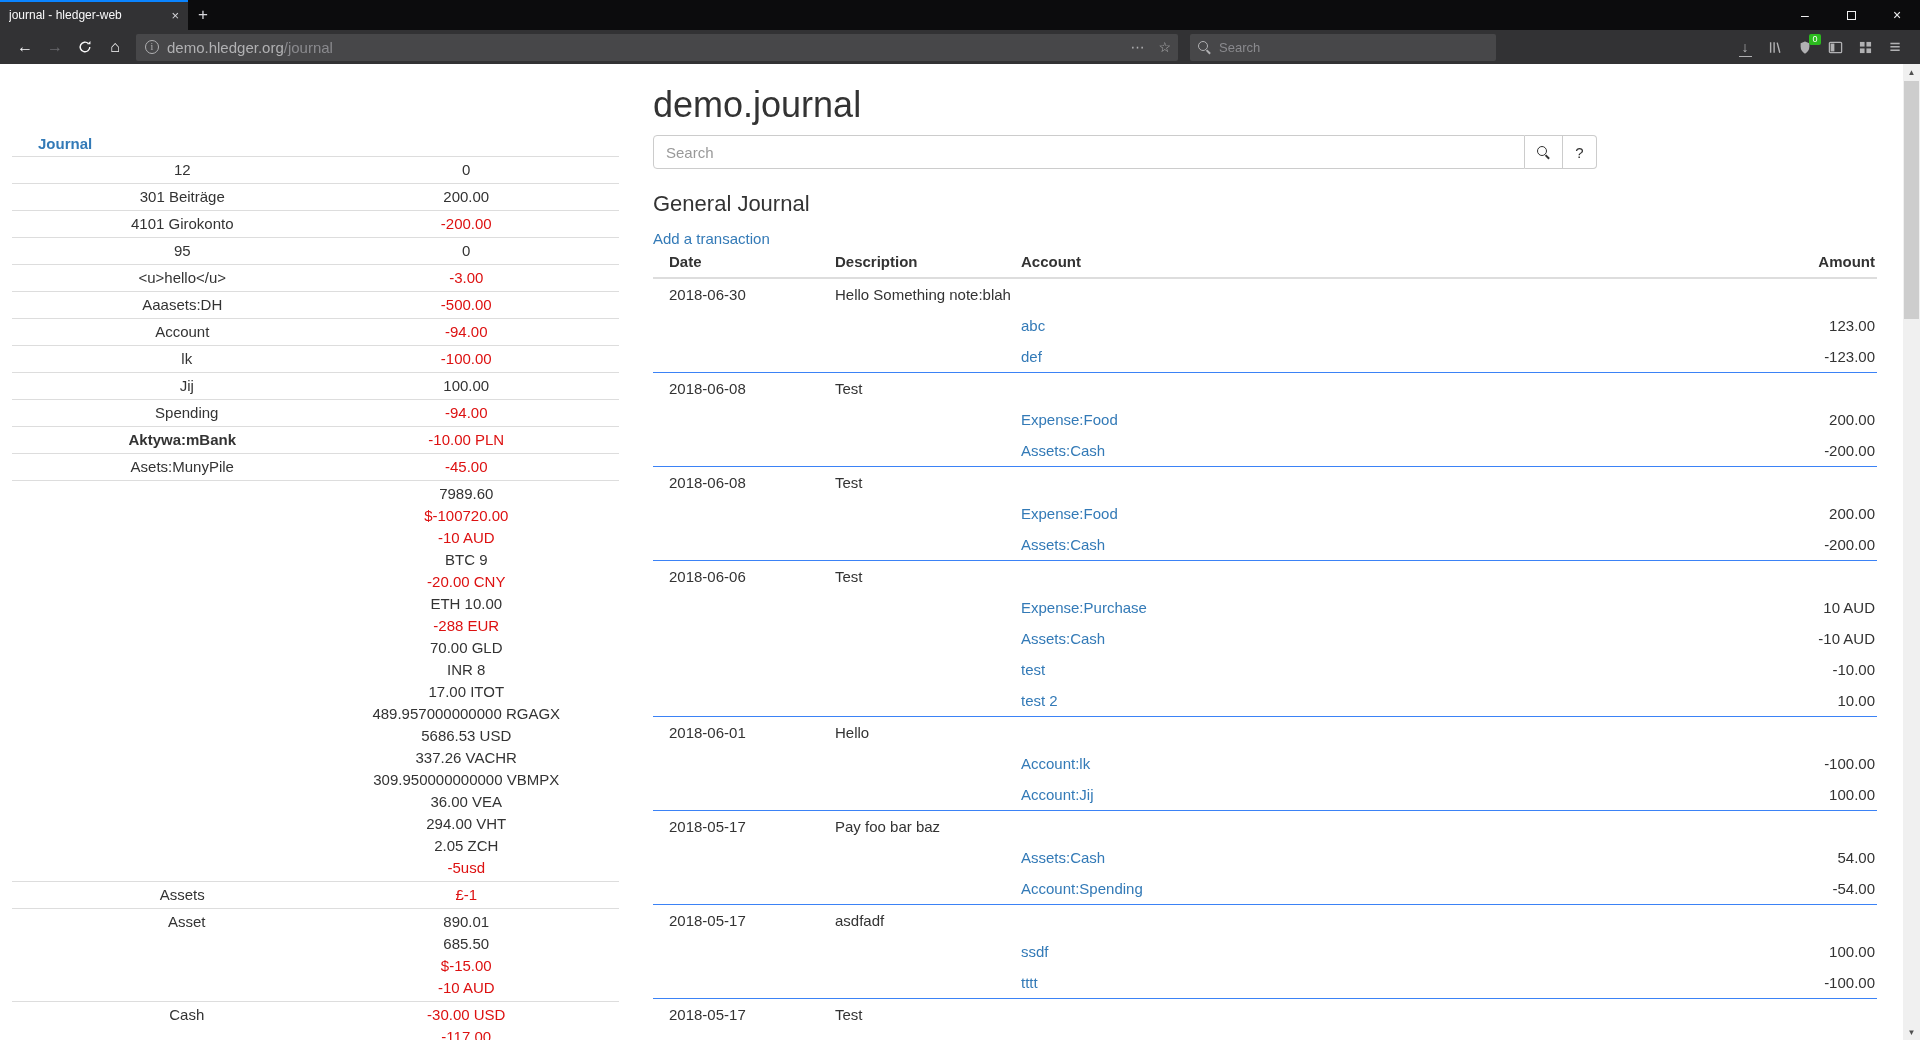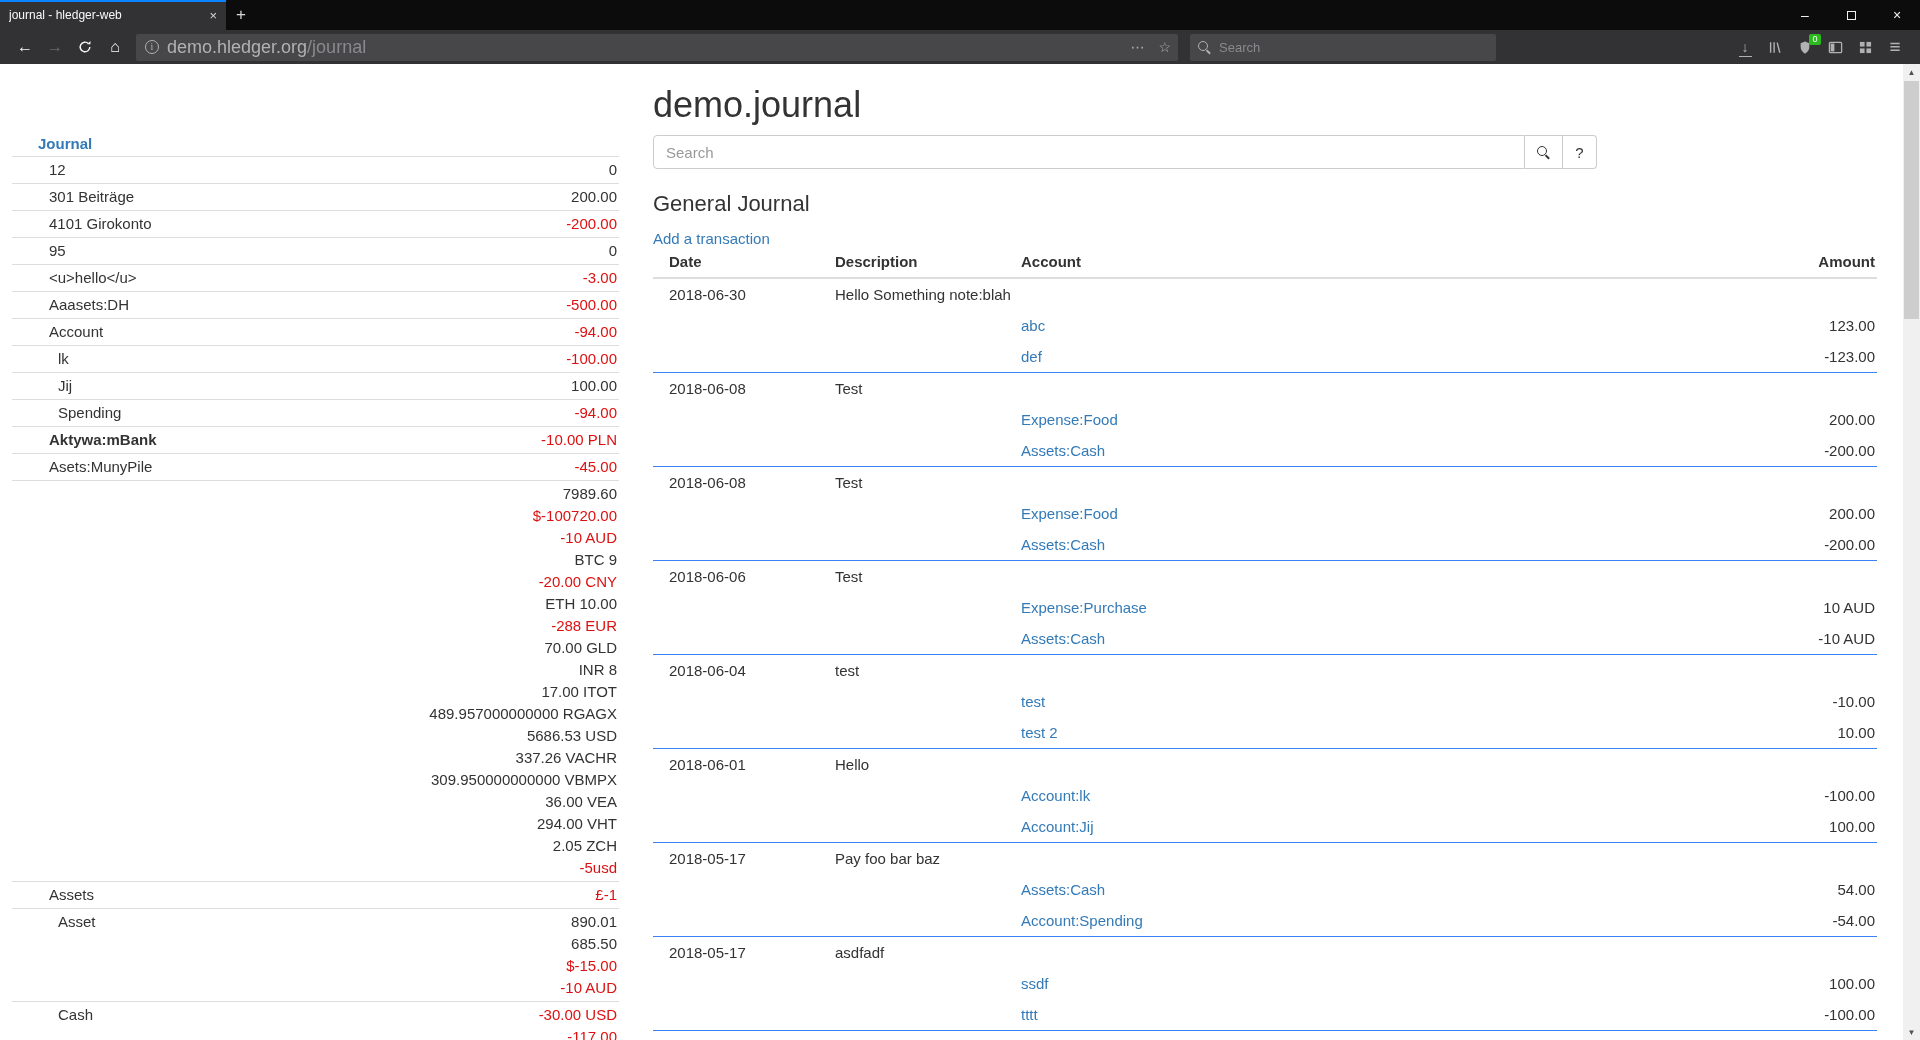--- a/index.html
+++ b/index.html
@@ -9,7 +9,7 @@
   
   .chrome { position: absolute; top: 0; left: 0; width: 1920px; }
   .tabbar { height: 30px; background: #0c0c0d; display: flex; align-items: stretch; }
-  .tab { width: 226px; background: #323234; color: #f9f9fa; font-size: 12px;
+  .tab { width: 188px; background: #323234; color: #f9f9fa; font-size: 12px;
     display: flex; align-items: center; padding: 0 9px; position: relative; }
   .tab::before { content: ""; position: absolute; top: 0; left: 0; right: 0; height: 2px;
     background: var(--tab_accent, #0a84ff); }

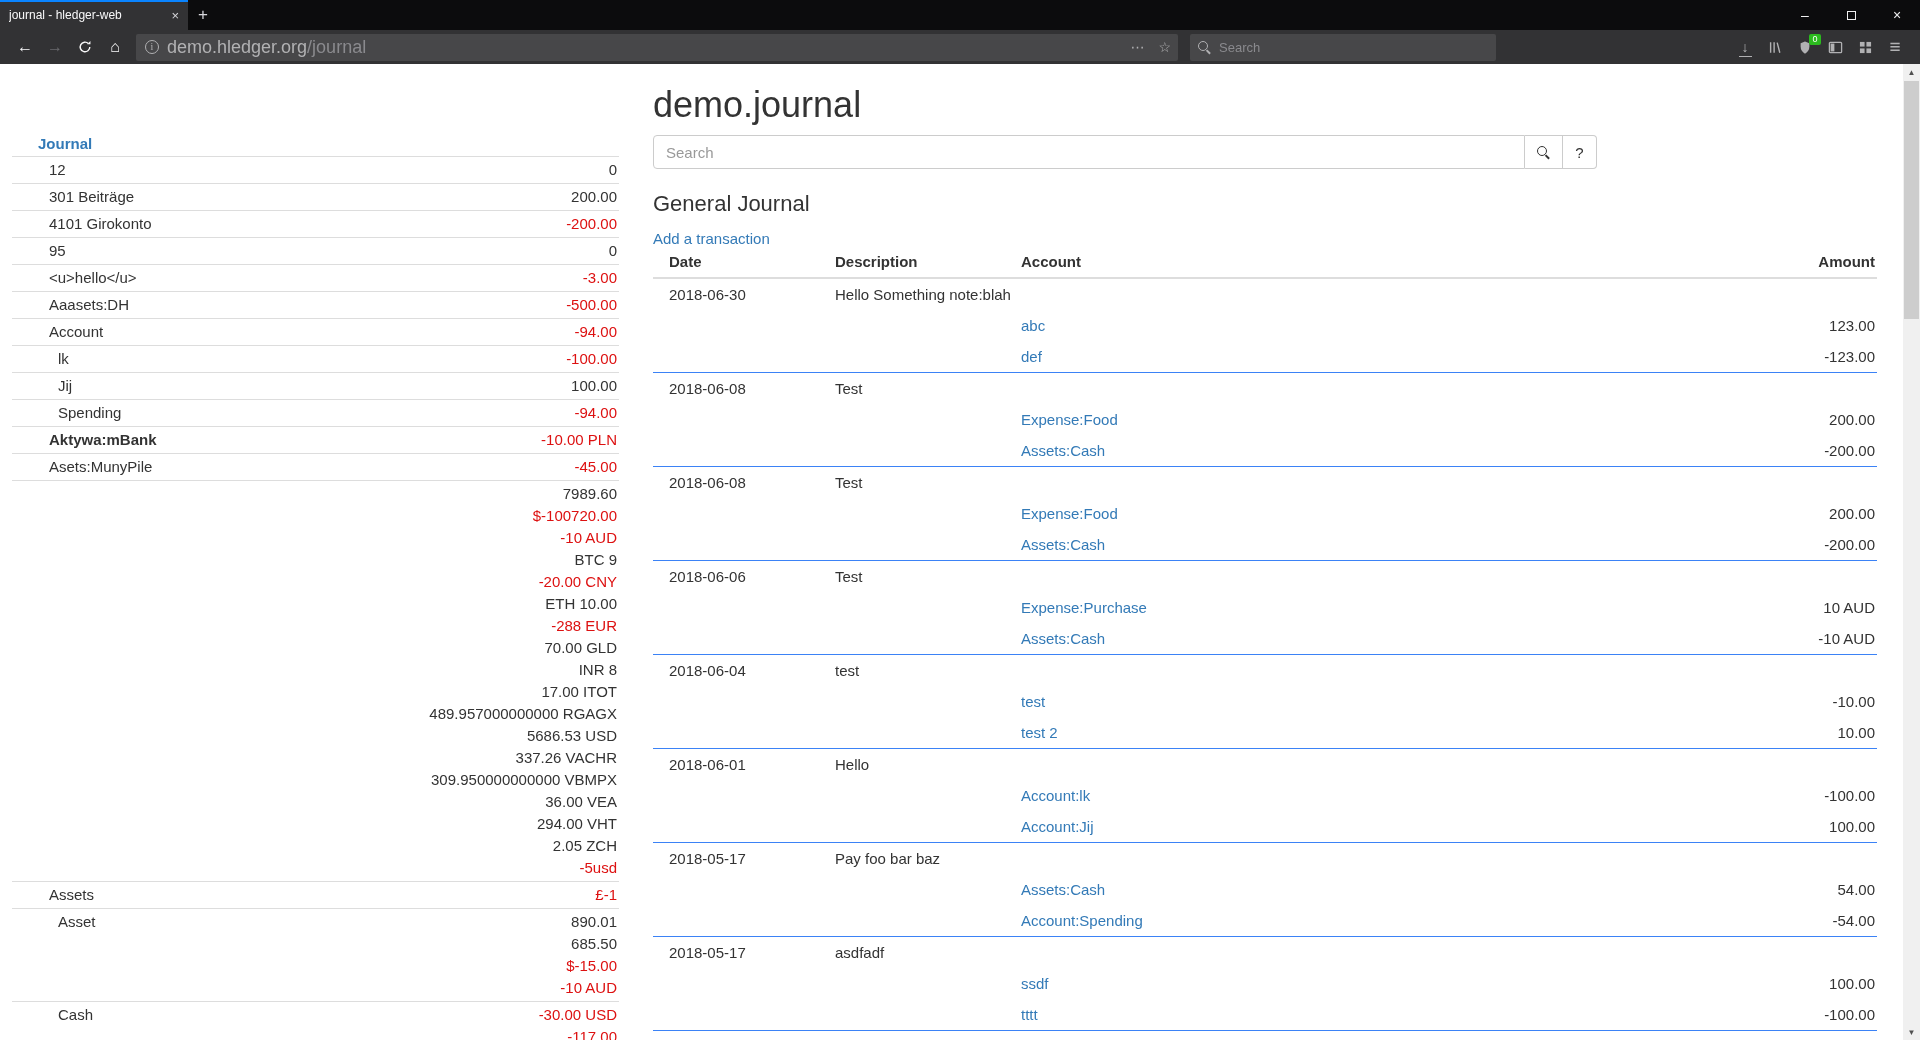--- a/index.html
+++ b/index.html
@@ -33,7 +33,7 @@
   .info-badge { width: 14px; height: 14px; border: 1px solid #b1b1b3; border-radius: 50%;
     color: #b1b1b3; font-size: 10px; line-height: 12px; text-align: center; margin: 0 8px 0 9px;
     font-family: "Liberation Serif", serif; }
-  .url-text { flex: 1; font-size: 18px; color: #b1b1b3; white-space: nowrap; overflow: hidden; }
+  .url-text { flex: 1; font-size: 15px; color: #b1b1b3; white-space: nowrap; overflow: hidden; }
   .url-path { color: #8a8a8e; }
   .urlbar-action { color: #b1b1b3; font-size: 14px; padding: 0 7px; }
   .searchbar { width: 306px; height: 27px; margin-left: 12px; background: #474749; border-radius: 2px;

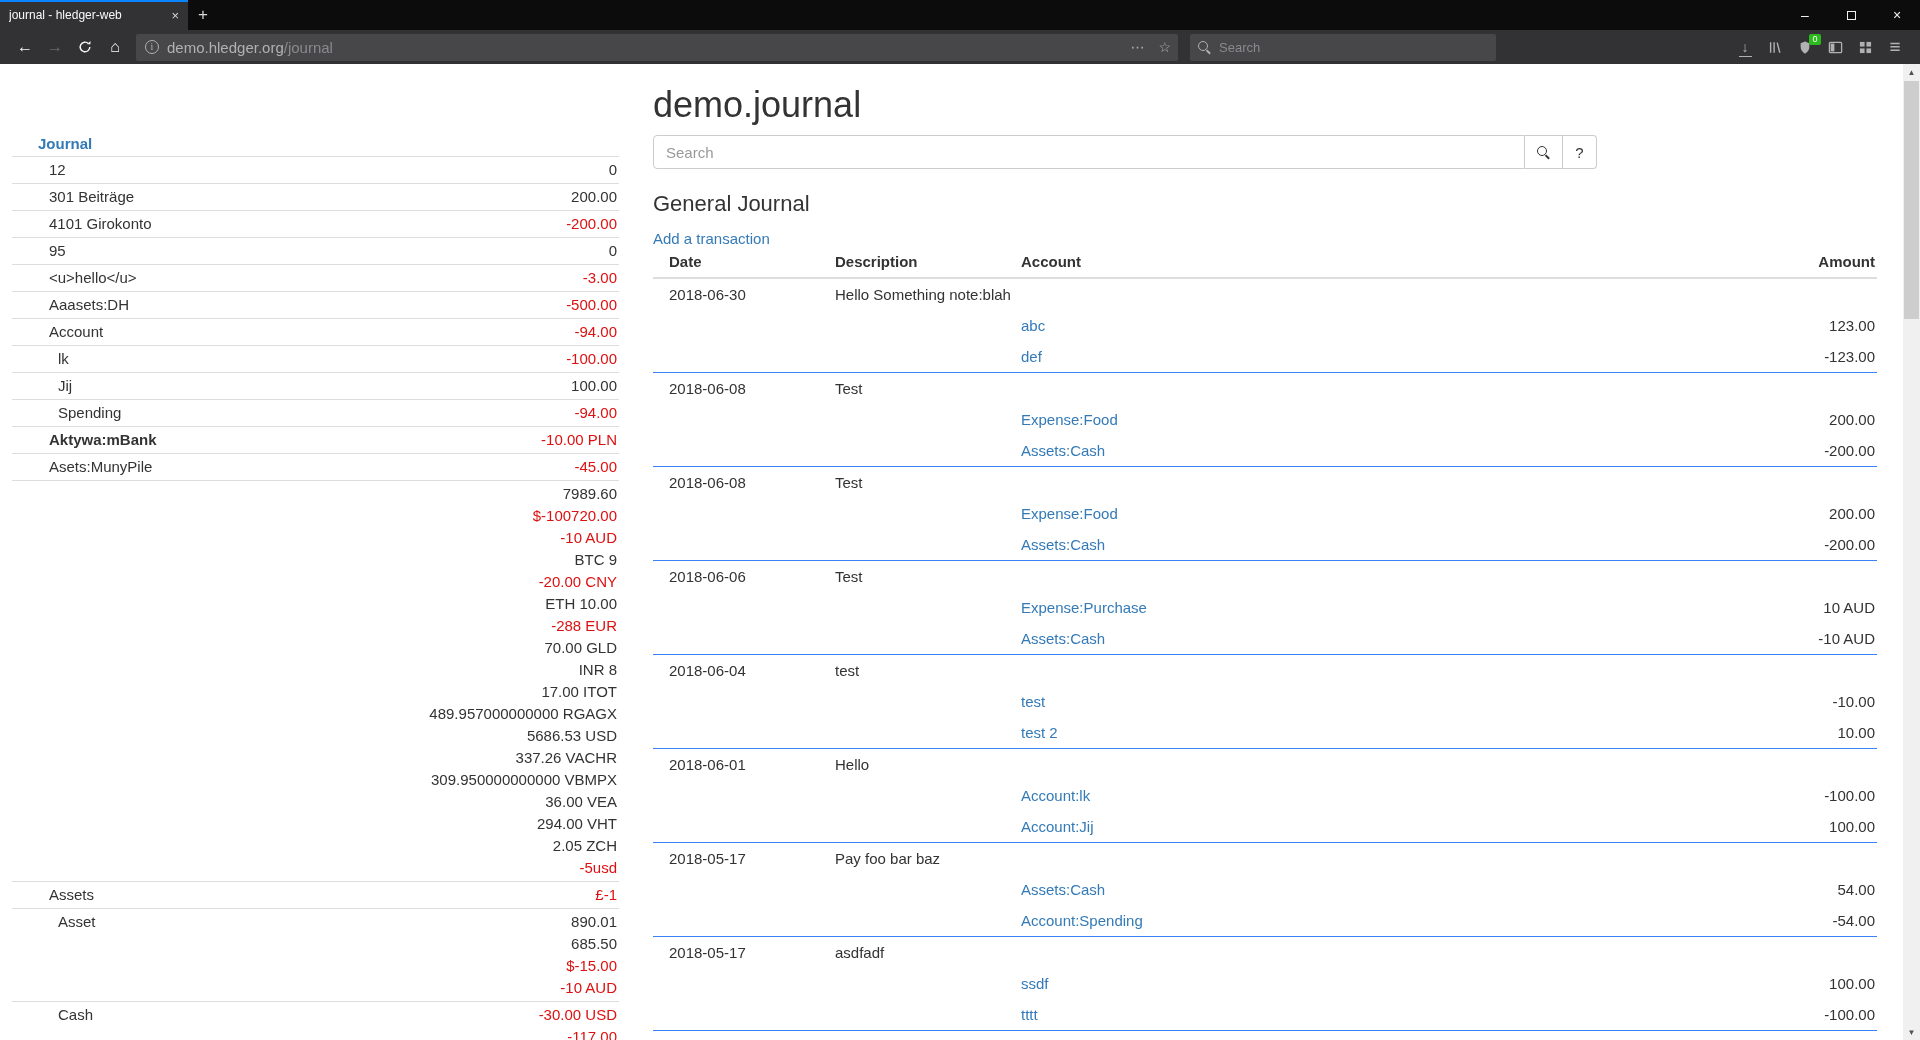--- a/index.html
+++ b/index.html
@@ -64,7 +64,7 @@
   .sidebar table { width: 100%; border-collapse: collapse; table-layout: fixed; font-size: 15px; }
   .sidebar th { text-align: left; padding: 3px 2px 4px 26px; }
   .journal-title { color: var(--link, #337ab7); font-weight: bold; font-size: 15px; text-decoration: none; }
-  .acct-row td { border-top: 1px solid #ddd; padding: 2px 0; vertical-align: top; line-height: 22px; }
+  .acct-row td { border-top: 1px solid #ddd; padding: 2px 0; vertical-align: top; line-height: 22px; text-align: center; }
   .acct-name { width: 330px; }
   .acct-link { color: #333; text-decoration: none; display: inline-block; }
   .acct-amounts { text-align: right; padding-right: 2px !important; }

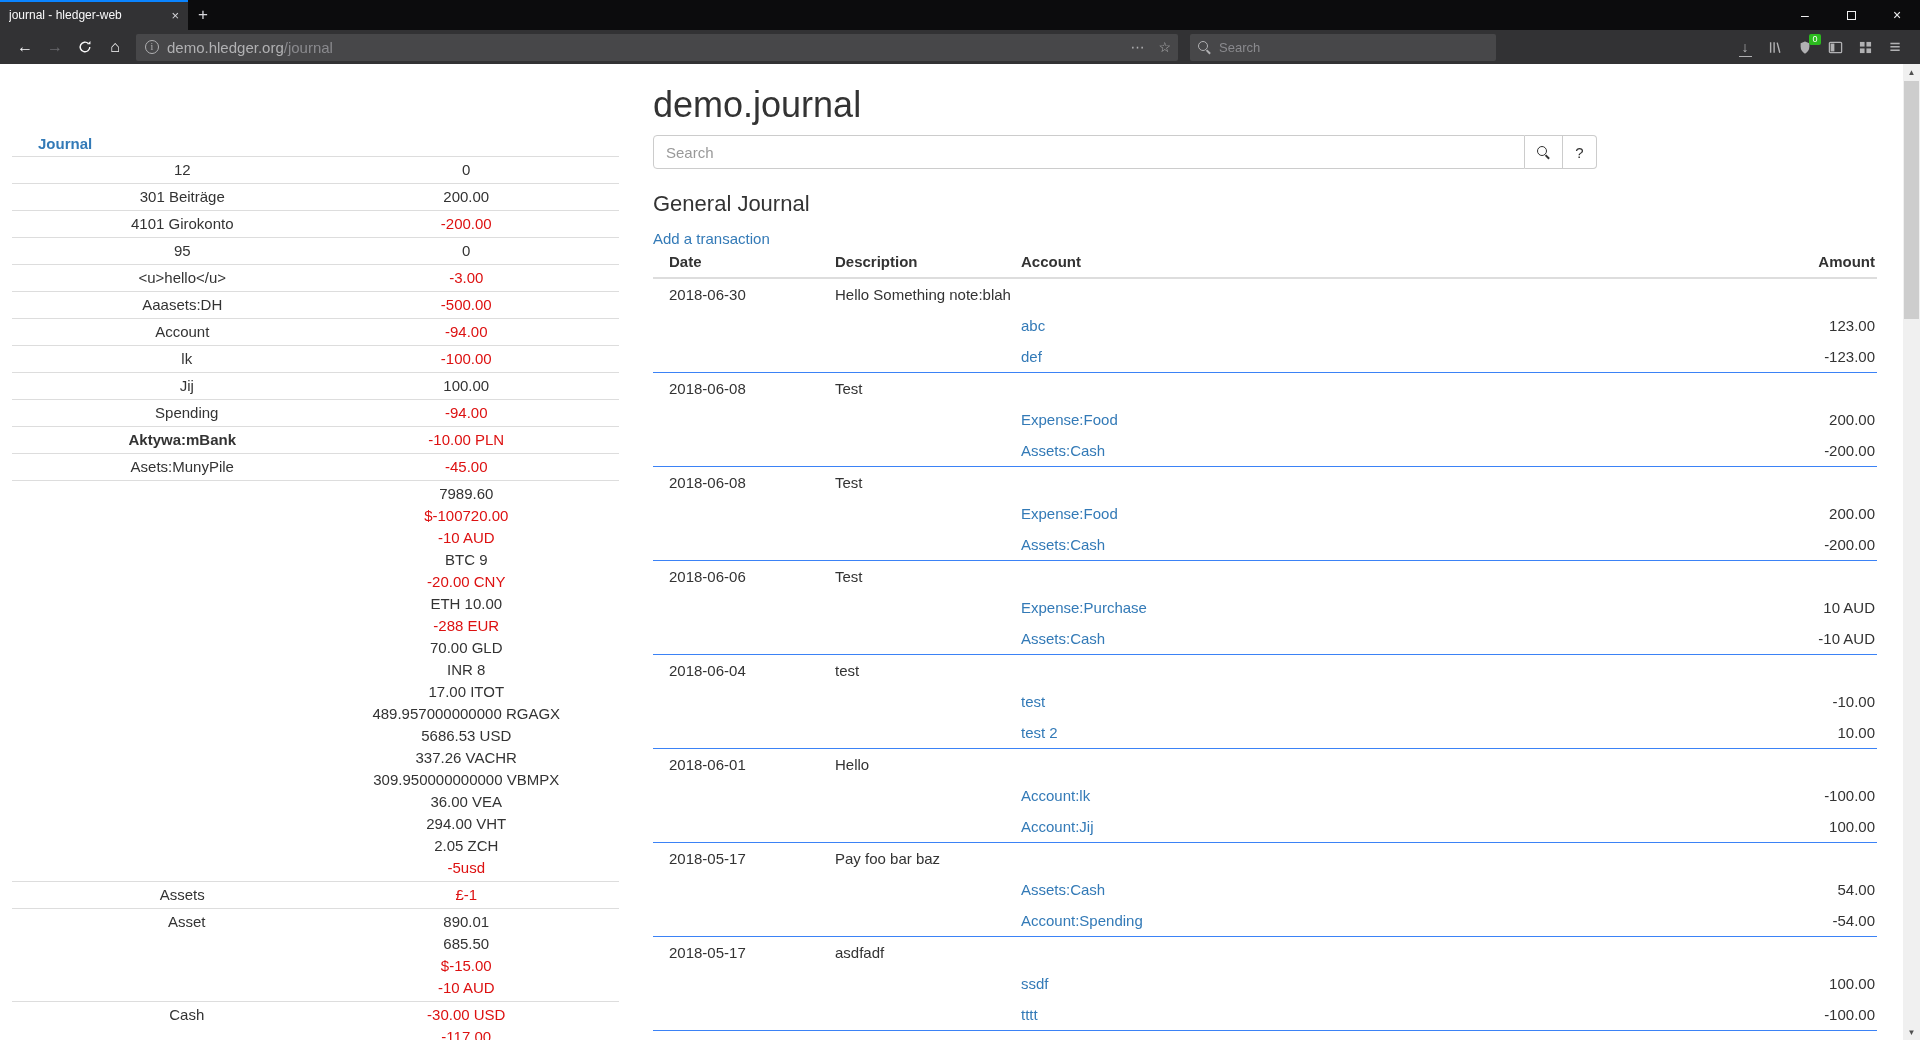--- a/index.html
+++ b/index.html
@@ -398,11 +398,6 @@
             <td><a href="#" class="acct">Assets:Cash</a></td>
             <td class="c-amt neg">-10 AUD</td>
           </tr>
-          <tr class="txn-row">
-            <td class="c-date">2018-06-04</td>
-            <td colspan="2">test</td>
-            <td class="c-amt"></td>
-          </tr>
           <tr class="posting-row">
             <td colspan="2"></td>
             <td><a href="#" class="acct">test</a></td>

